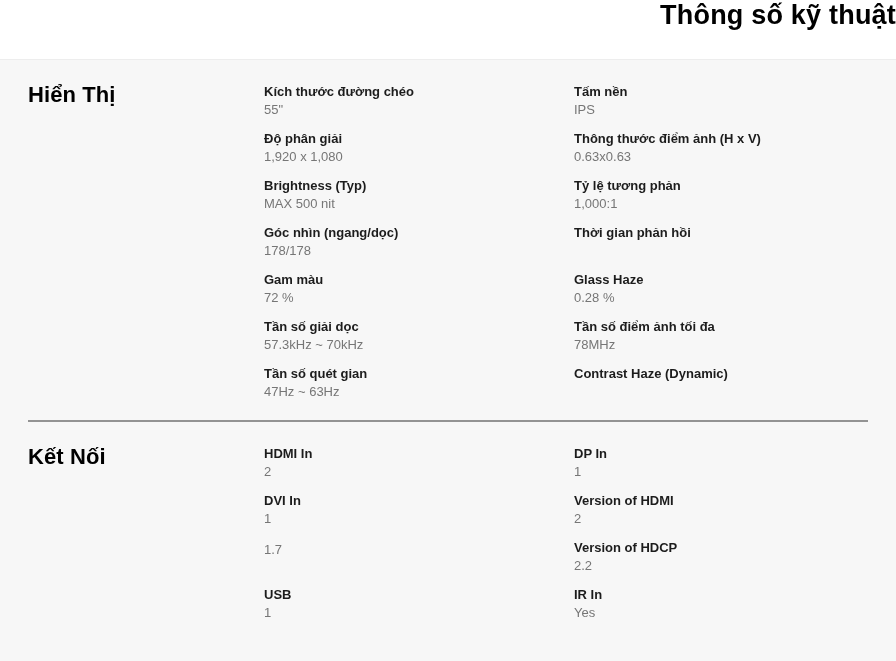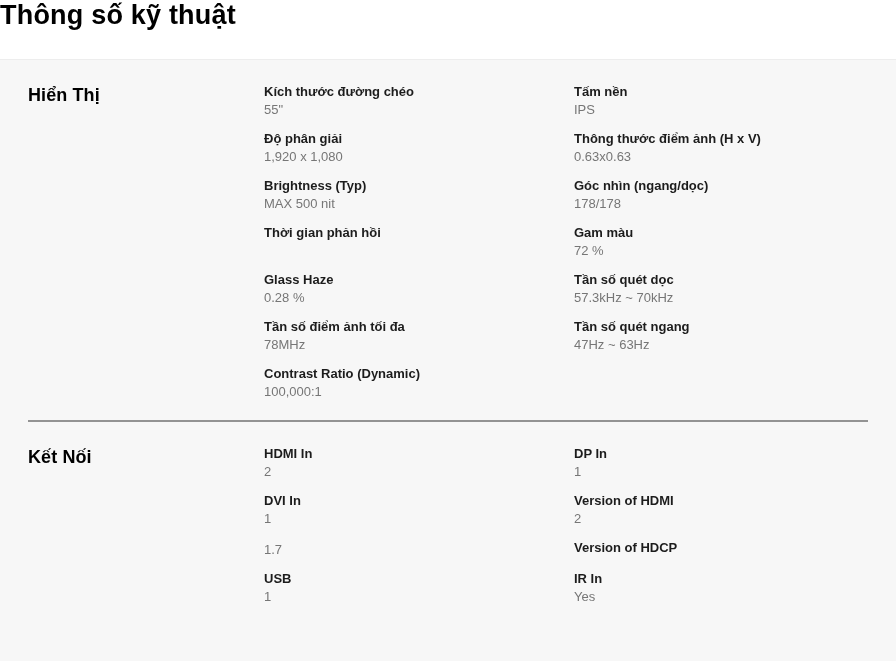--- a/index.html
+++ b/index.html
@@ -13,7 +13,7 @@
   .page-header {
     height: 59px;
     display: flex;
-    justify-content: flex-start;
+    justify-content: flex-end;
     align-items: flex-start;
     background: #ffffff;
   }

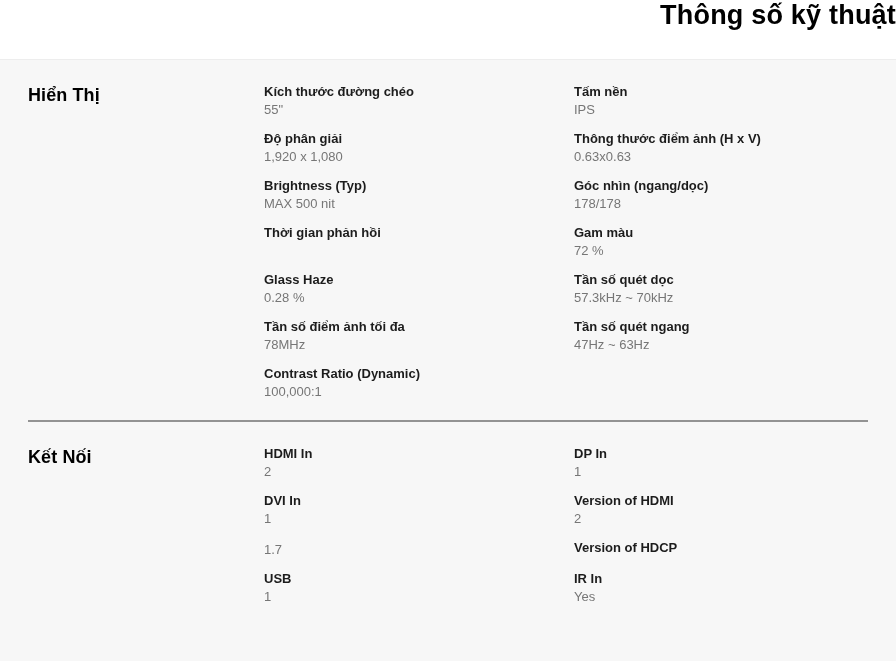--- a/index.html
+++ b/index.html
@@ -37,7 +37,7 @@
     padding-top: 24px;
   }
   .section-title {
-    font-size: 18px;
+    font-size: 22px;
     font-weight: 700;
     color: #000000;
     line-height: 22px;

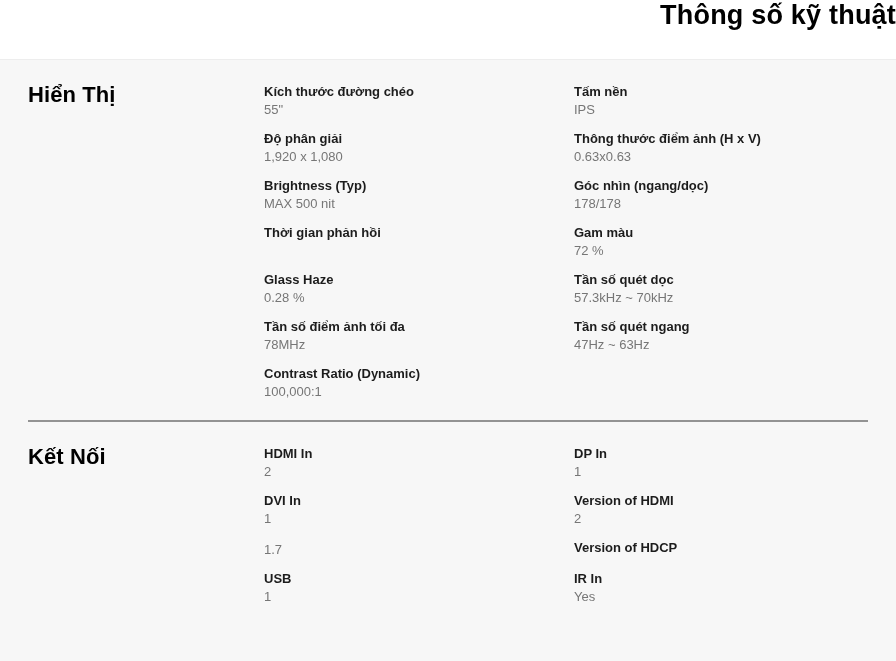--- a/index.html
+++ b/index.html
@@ -103,6 +103,10 @@
           <div class="spec-value">MAX 500 nit</div>
         </div>
         <div class="spec-item">
+          <div class="spec-label">Tỷ lệ tương phản</div>
+          <div class="spec-value">1,000:1</div>
+        </div>
+        <div class="spec-item">
           <div class="spec-label">Góc nhìn (ngang/dọc)</div>
           <div class="spec-value">178/178</div>
         </div>

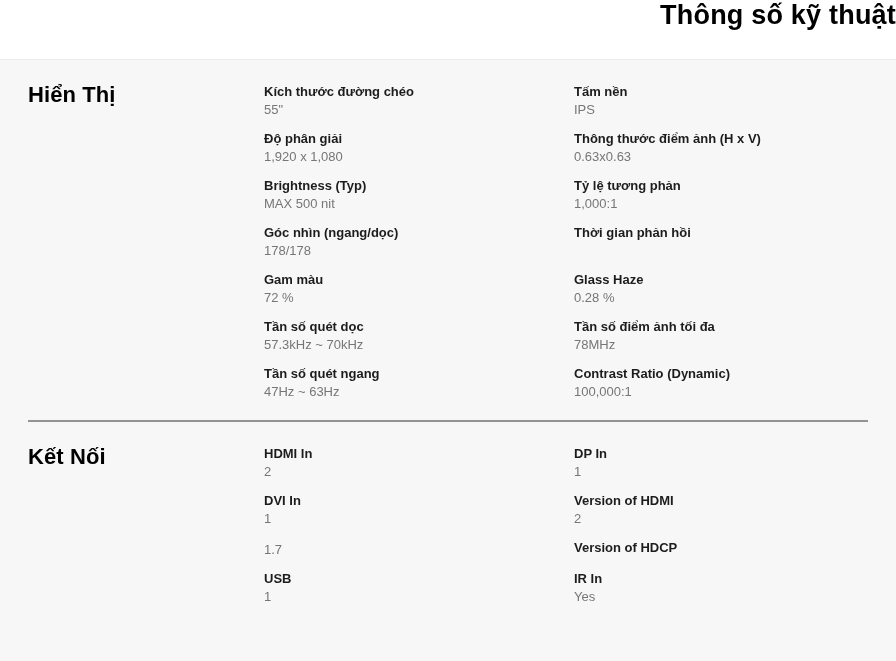--- a/index.html
+++ b/index.html
@@ -122,7 +122,7 @@
           <div class="spec-value">0.28 %</div>
         </div>
         <div class="spec-item">
-          <div class="spec-label">Tần số quét dọc</div>
+          <div class="spec-label">Tần số giải dọc</div>
           <div class="spec-value">57.3kHz ~ 70kHz</div>
         </div>
         <div class="spec-item">

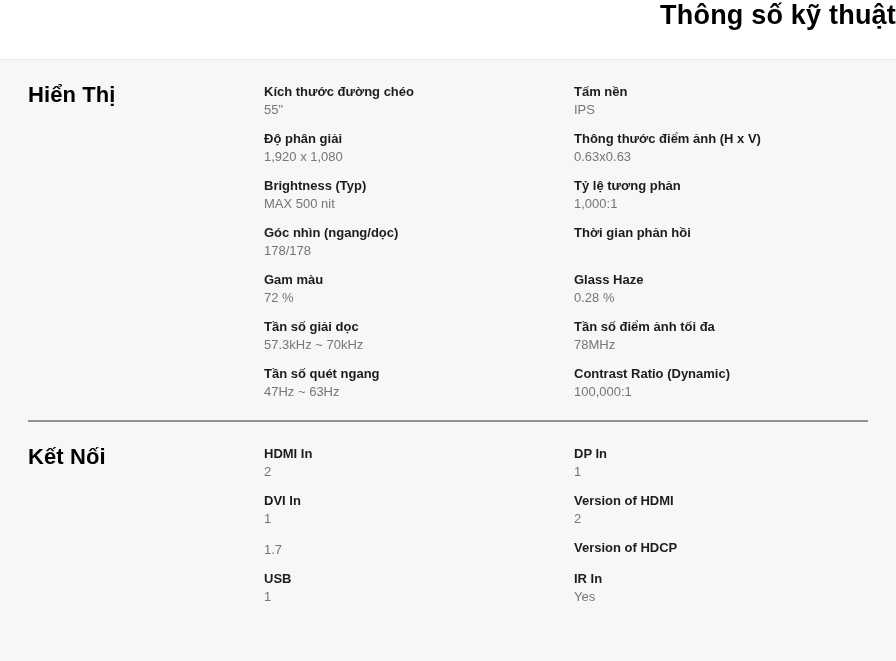--- a/index.html
+++ b/index.html
@@ -130,7 +130,7 @@
           <div class="spec-value">78MHz</div>
         </div>
         <div class="spec-item">
-          <div class="spec-label">Tần số quét ngang</div>
+          <div class="spec-label">Tần số quét gian</div>
           <div class="spec-value">47Hz ~ 63Hz</div>
         </div>
         <div class="spec-item">

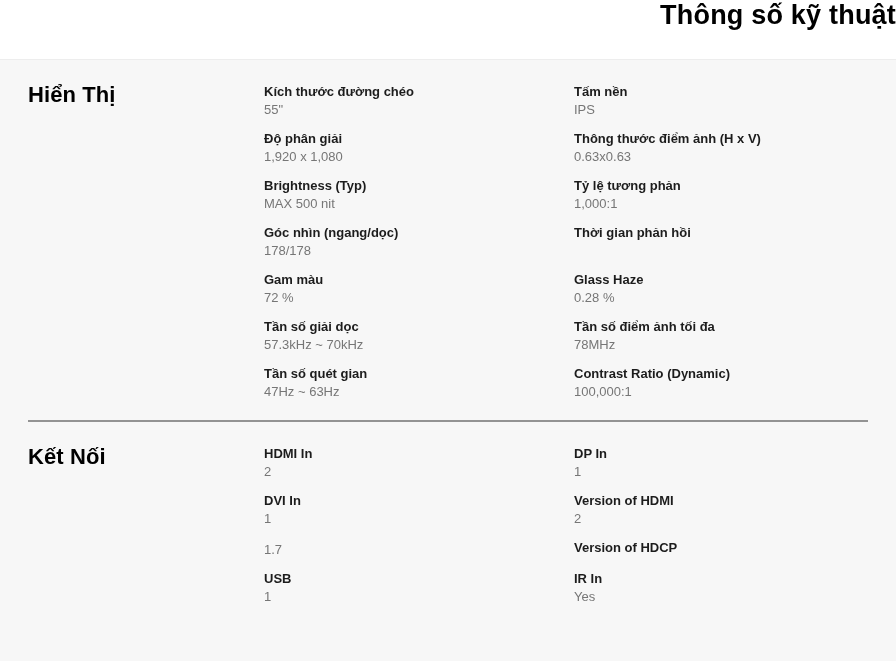--- a/index.html
+++ b/index.html
@@ -134,7 +134,7 @@
           <div class="spec-value">47Hz ~ 63Hz</div>
         </div>
         <div class="spec-item">
-          <div class="spec-label">Contrast Ratio (Dynamic)</div>
+          <div class="spec-label">Contrast Haze (Dynamic)</div>
           <div class="spec-value">100,000:1</div>
         </div>
       </div>

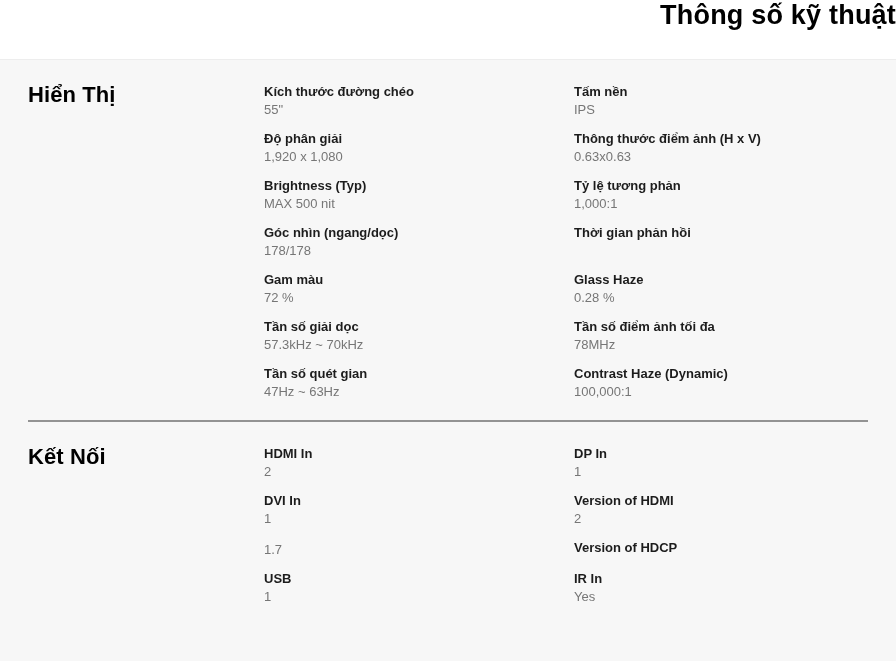--- a/index.html
+++ b/index.html
@@ -135,7 +135,6 @@
         </div>
         <div class="spec-item">
           <div class="spec-label">Contrast Haze (Dynamic)</div>
-          <div class="spec-value">100,000:1</div>
         </div>
       </div>
   </div>

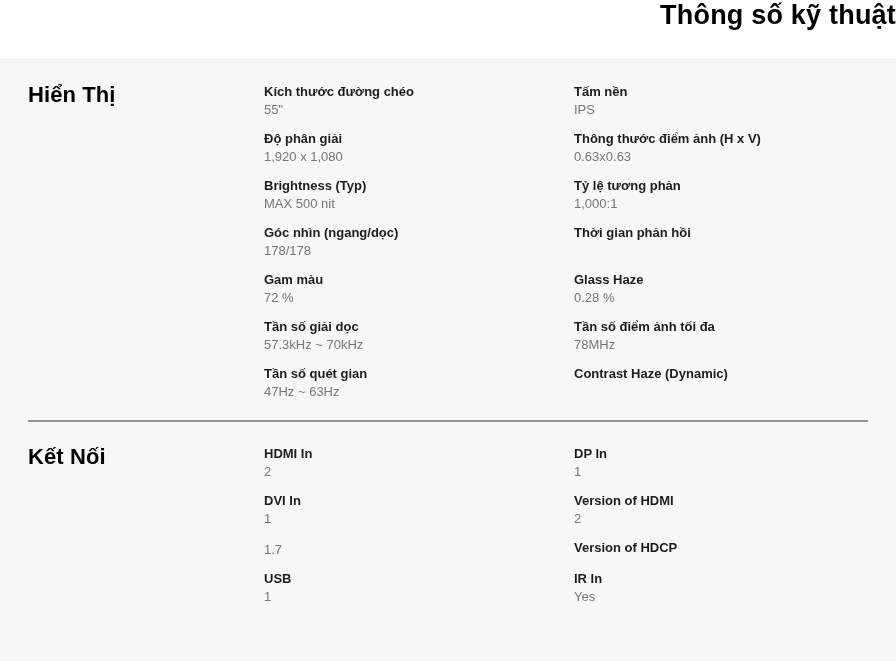--- a/index.html
+++ b/index.html
@@ -165,6 +165,7 @@
         </div>
         <div class="spec-item">
           <div class="spec-label">Version of HDCP</div>
+          <div class="spec-value">2.2</div>
         </div>
         <div class="spec-item">
           <div class="spec-label">USB</div>

